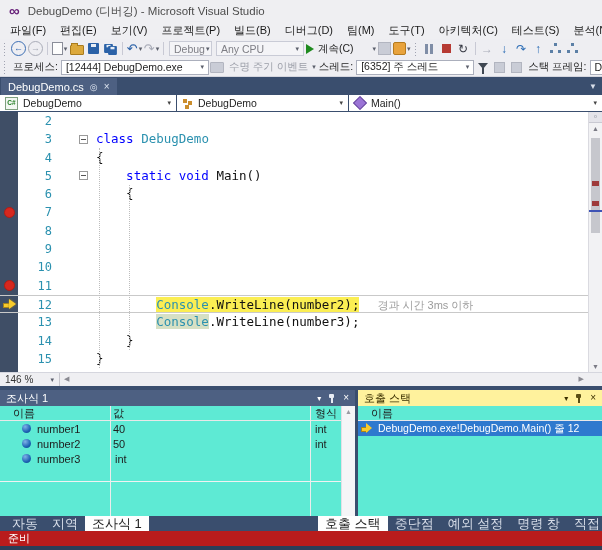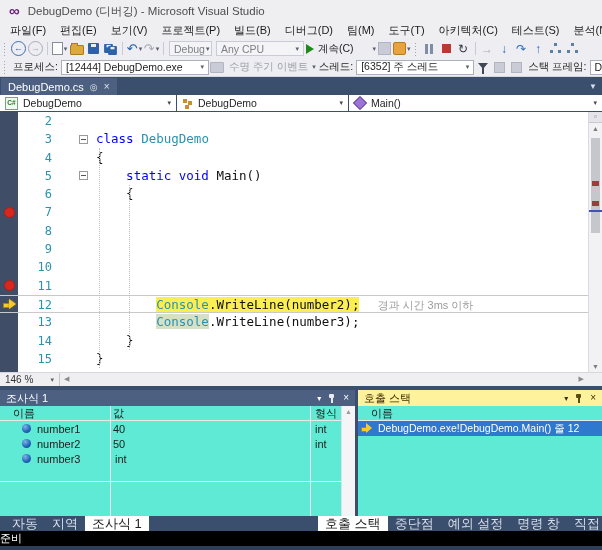--- a/index.html
+++ b/index.html
@@ -152,7 +152,7 @@
   .ptab{font-size:13px;color:#D8DEE9;padding:0 7px;line-height:15px;white-space:nowrap;}
   .ptab.active{background:#FEFEFE;color:#1E1E1E;}
   
-  .statusbar{position:absolute;top:531px;left:0;width:602px;height:15px;background:#000000;color:#FFFFFF;font-size:11px;display:flex;align-items:center;padding-left:0;box-sizing:border-box;}
+  .statusbar{position:absolute;top:531px;left:0;width:602px;height:15px;background:#b91c1c;color:#FFFFFF;font-size:11px;display:flex;align-items:center;padding-left:8px;box-sizing:border-box;}
   .bottomstrip{position:absolute;top:546px;left:0;width:602px;height:4px;background:#2C3E58;}
 </style>
 </head>

